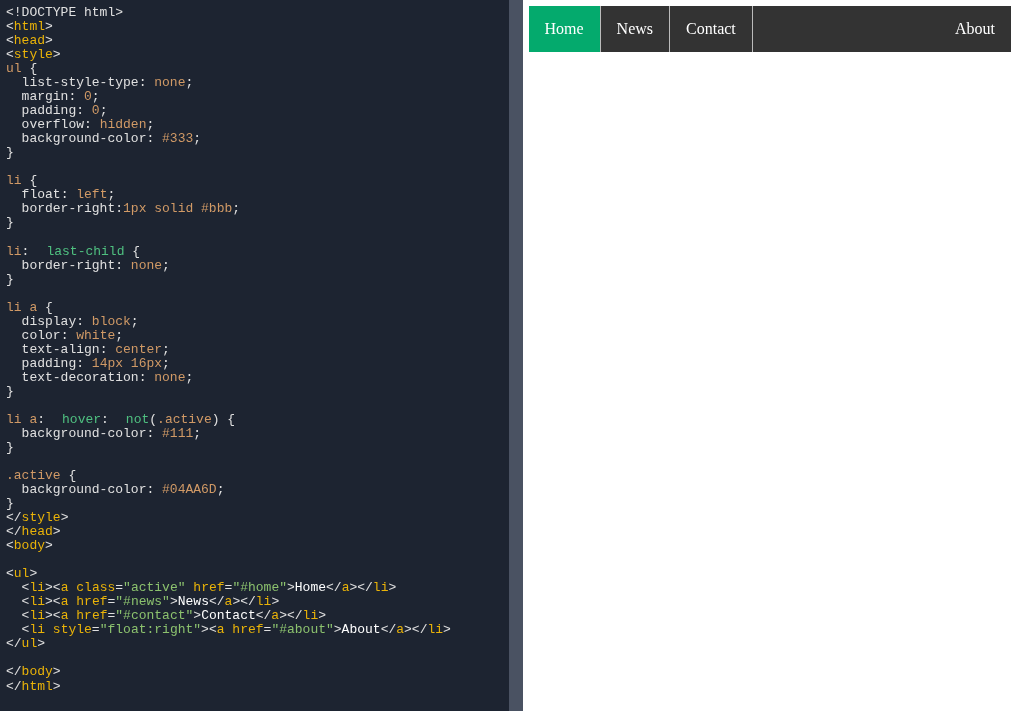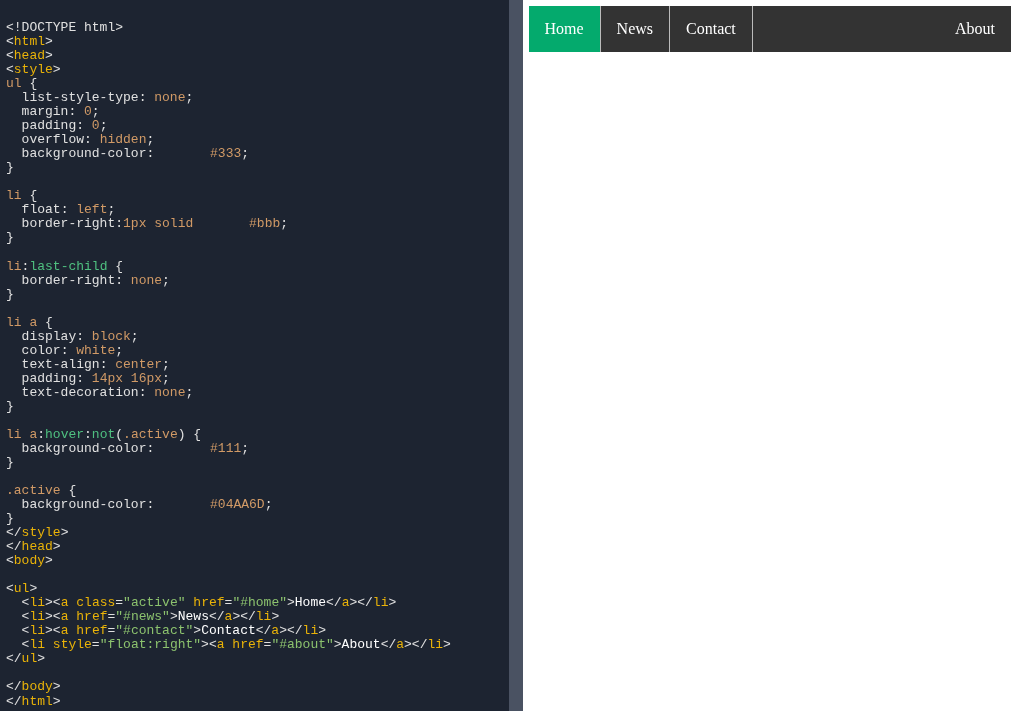--- a/index.html
+++ b/index.html
@@ -11,7 +11,7 @@
     width:50%;
     background:#1d2431;
     color:#e0e0e0;
-    padding:21px 10px 20px 6px;
+    padding:6px 10px 20px 6px;
     overflow:auto;
     line-height:1.08;
     white-space:pre;

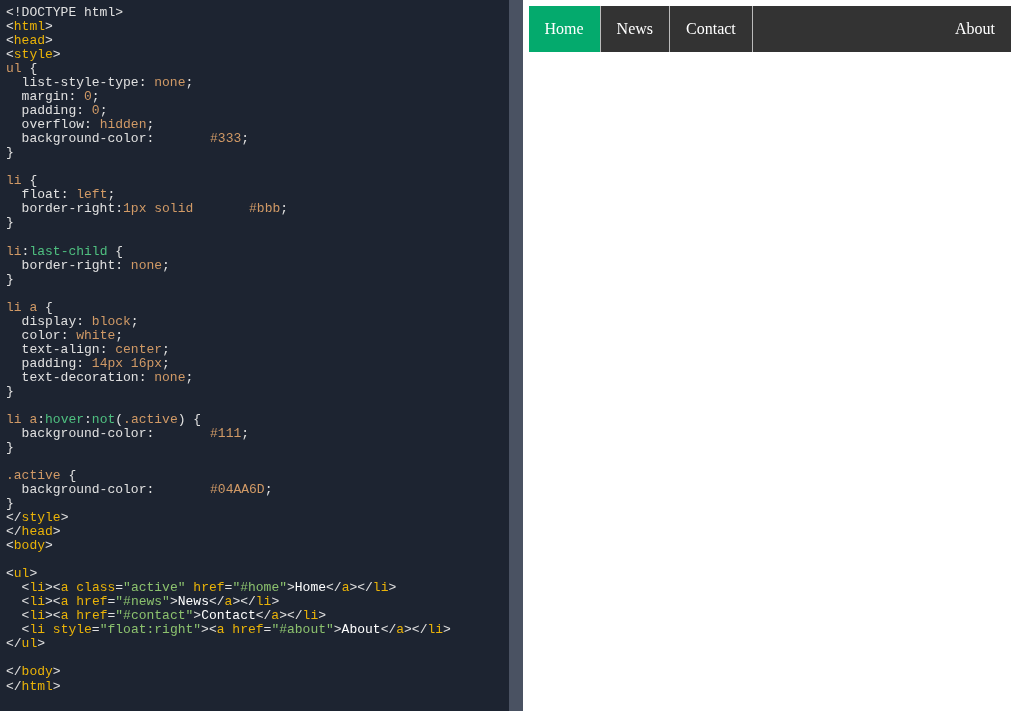--- a/index.html
+++ b/index.html
@@ -29,7 +29,7 @@
   .tok-sel   { color:#d19a66; }          
   .tok-prop  { color:#e0e0e0; }          
   .tok-val   { color:#d19a66;font-family:Liberation Mono, monospace; }          
-  .tok-hex   { color:#d19a66;margin-left:48px; }
+  .tok-hex   { color:#d19a66; }
   .tok-pseudo{ color:#4fc080; }          
   .tok-class { color:#d19a66;text-align:right; }
   .tok-brace { color:#e0e0e0; }

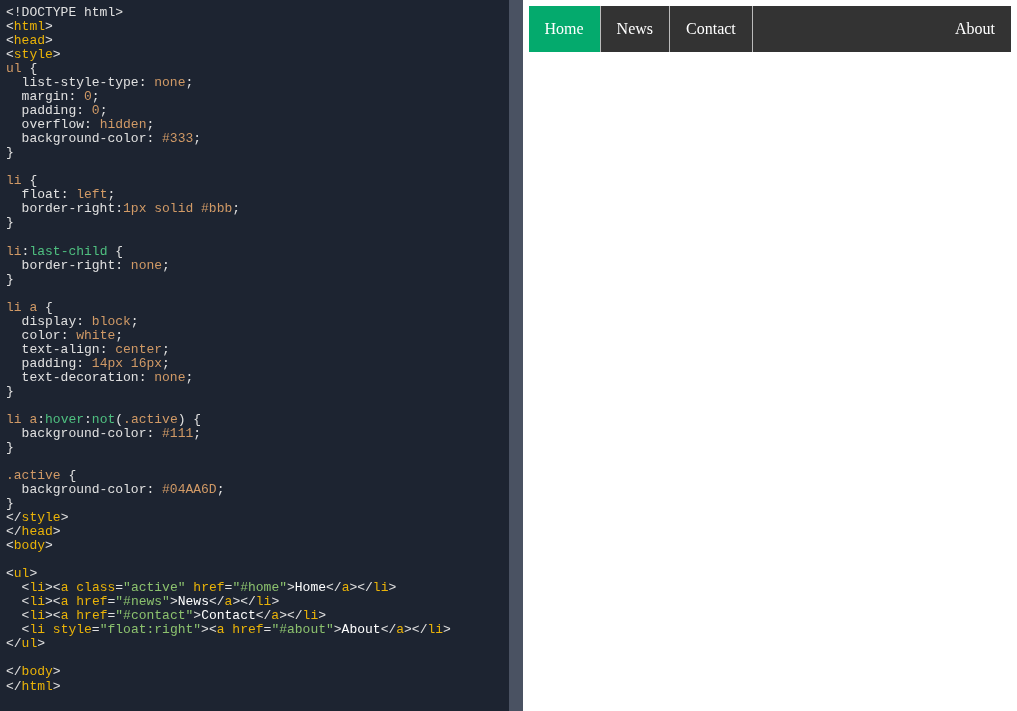--- a/index.html
+++ b/index.html
@@ -30,7 +30,7 @@
   .tok-prop  { color:#e0e0e0; }          
   .tok-val   { color:#d19a66;font-family:Liberation Mono, monospace; }          
   .tok-hex   { color:#d19a66; }
-  .tok-pseudo{ color:#4fc080; }          
+  .tok-pseudo{ color:#4fc080;margin-left:17px; }          
   .tok-class { color:#d19a66;text-align:right; }
   .tok-brace { color:#e0e0e0; }
   .tok-doctype { color:#e0e0e0; }

